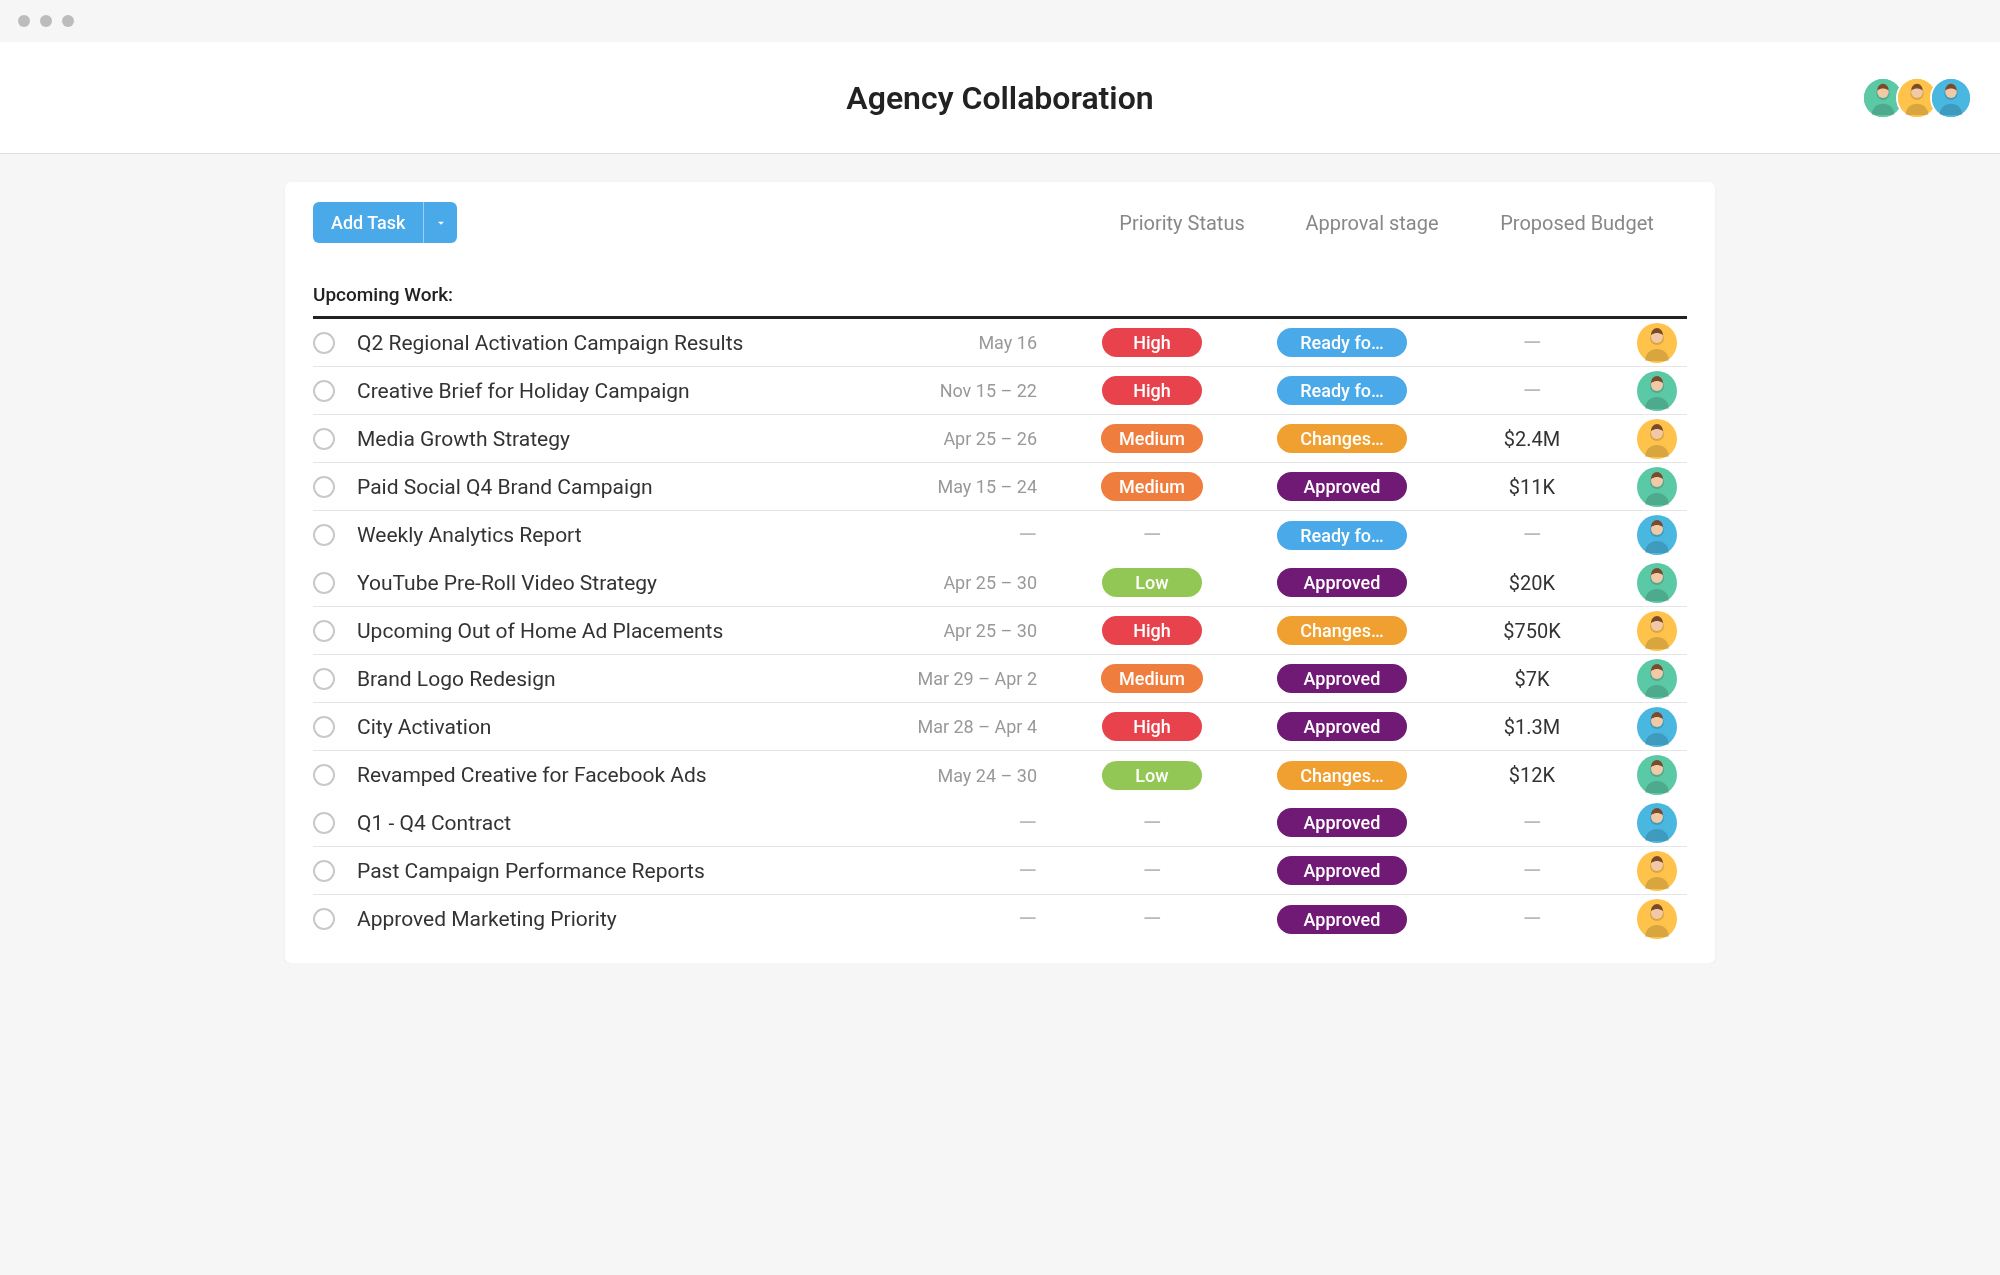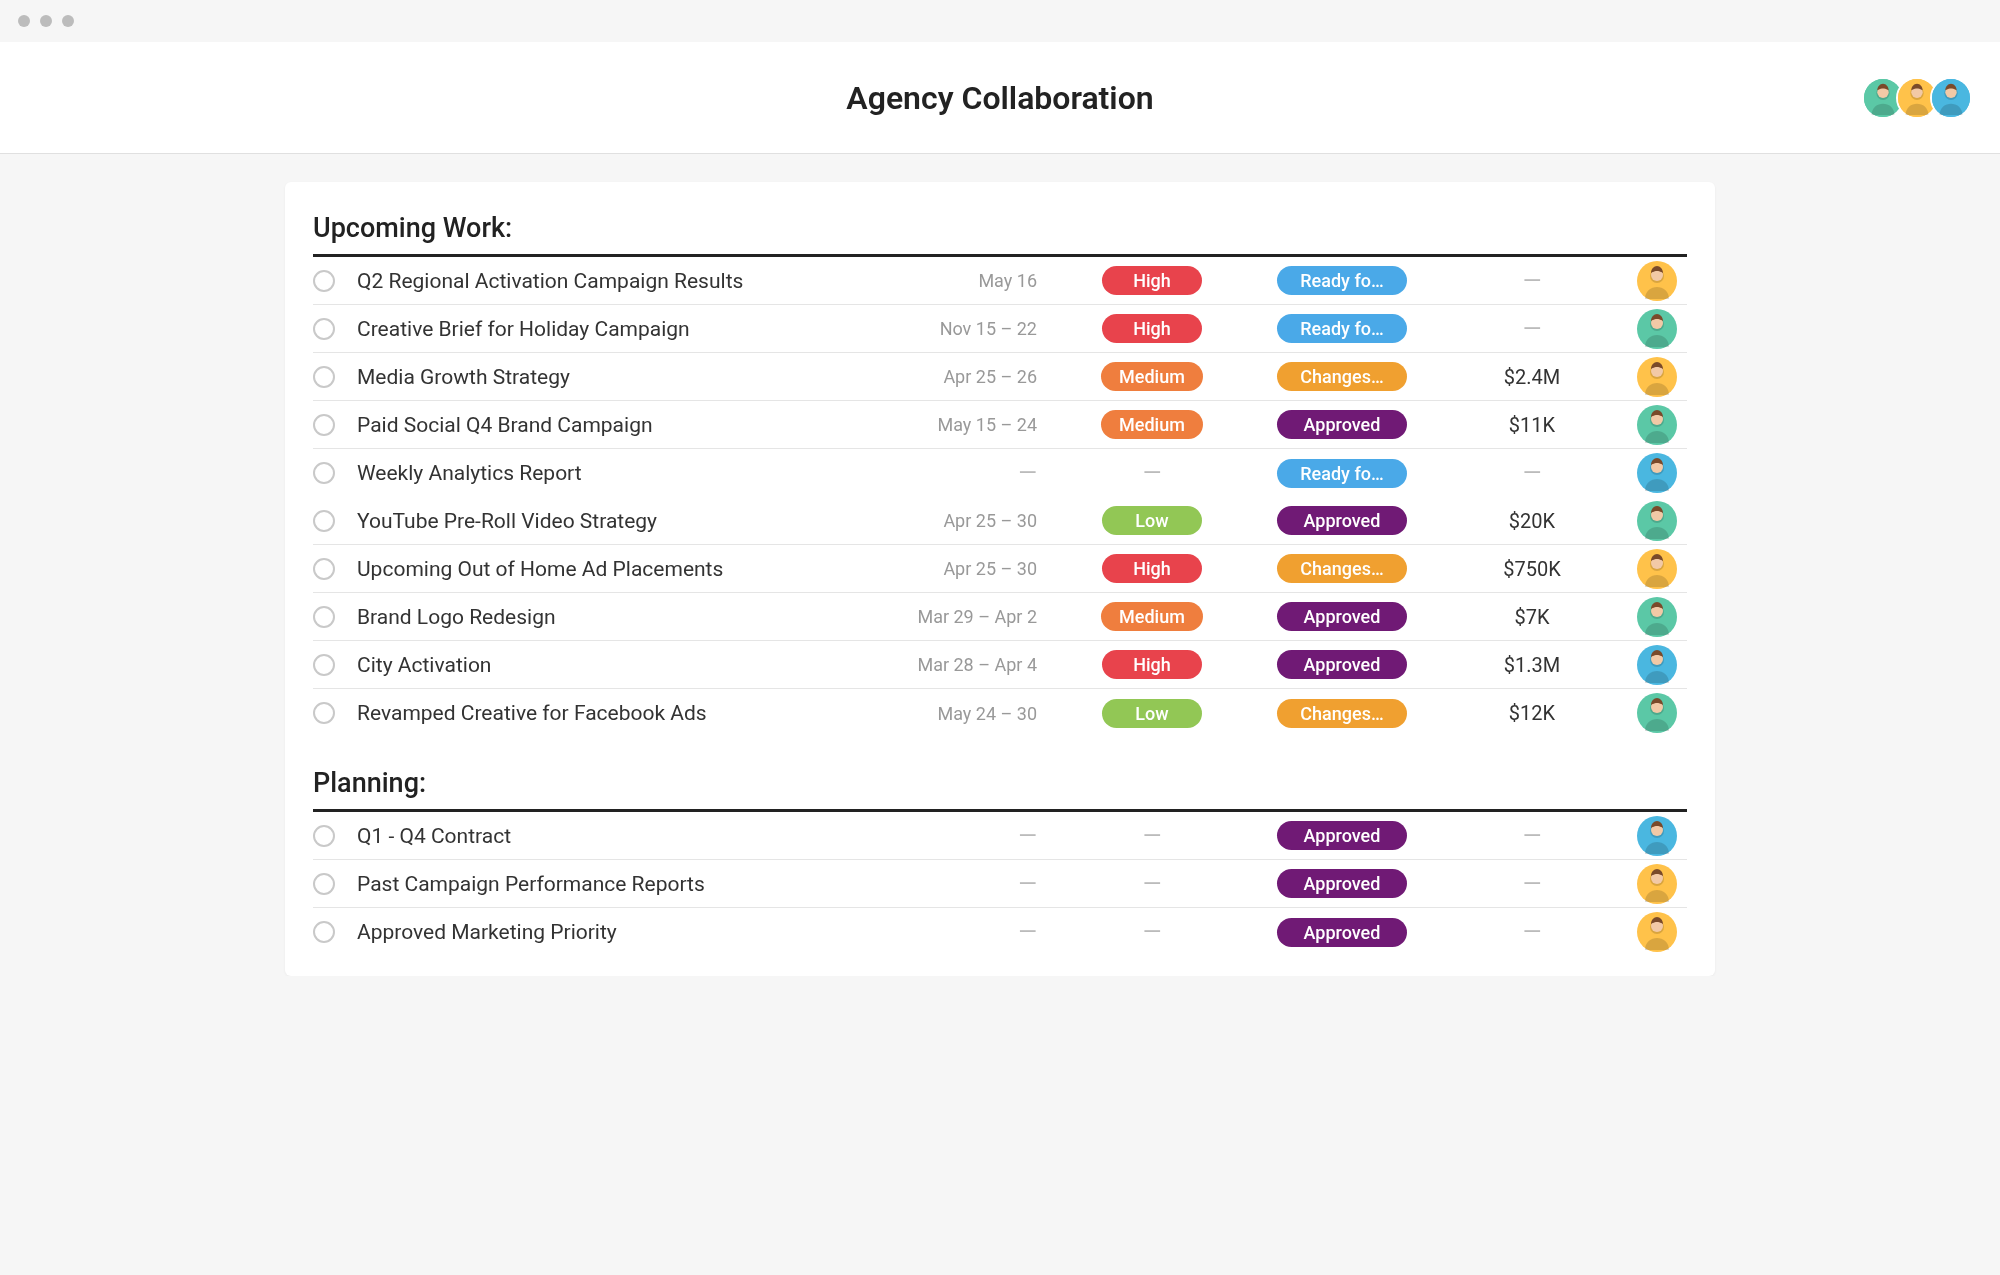--- a/index.html
+++ b/index.html
@@ -106,6 +106,21 @@
 
 <div class="panel">
 
+  <div class="topbar">
+    <div class="addbtn-wrap">
+      <button class="addbtn">Add Task</button>
+      <button class="addbtn-drop">
+        <svg viewBox="0 0 24 24">
+            <path fill="#fff" d="M7 10l5 5 5-5z"></path>
+          </svg>
+      </button>
+    </div>
+    <div class="col-headers">
+      <span class="ch-priority">Priority Status</span>
+      <span class="ch-approval">Approval stage</span>
+      <span class="ch-budget">Proposed Budget</span>
+    </div>
+  </div>
 
   <div id="sections">
       <div class="section">

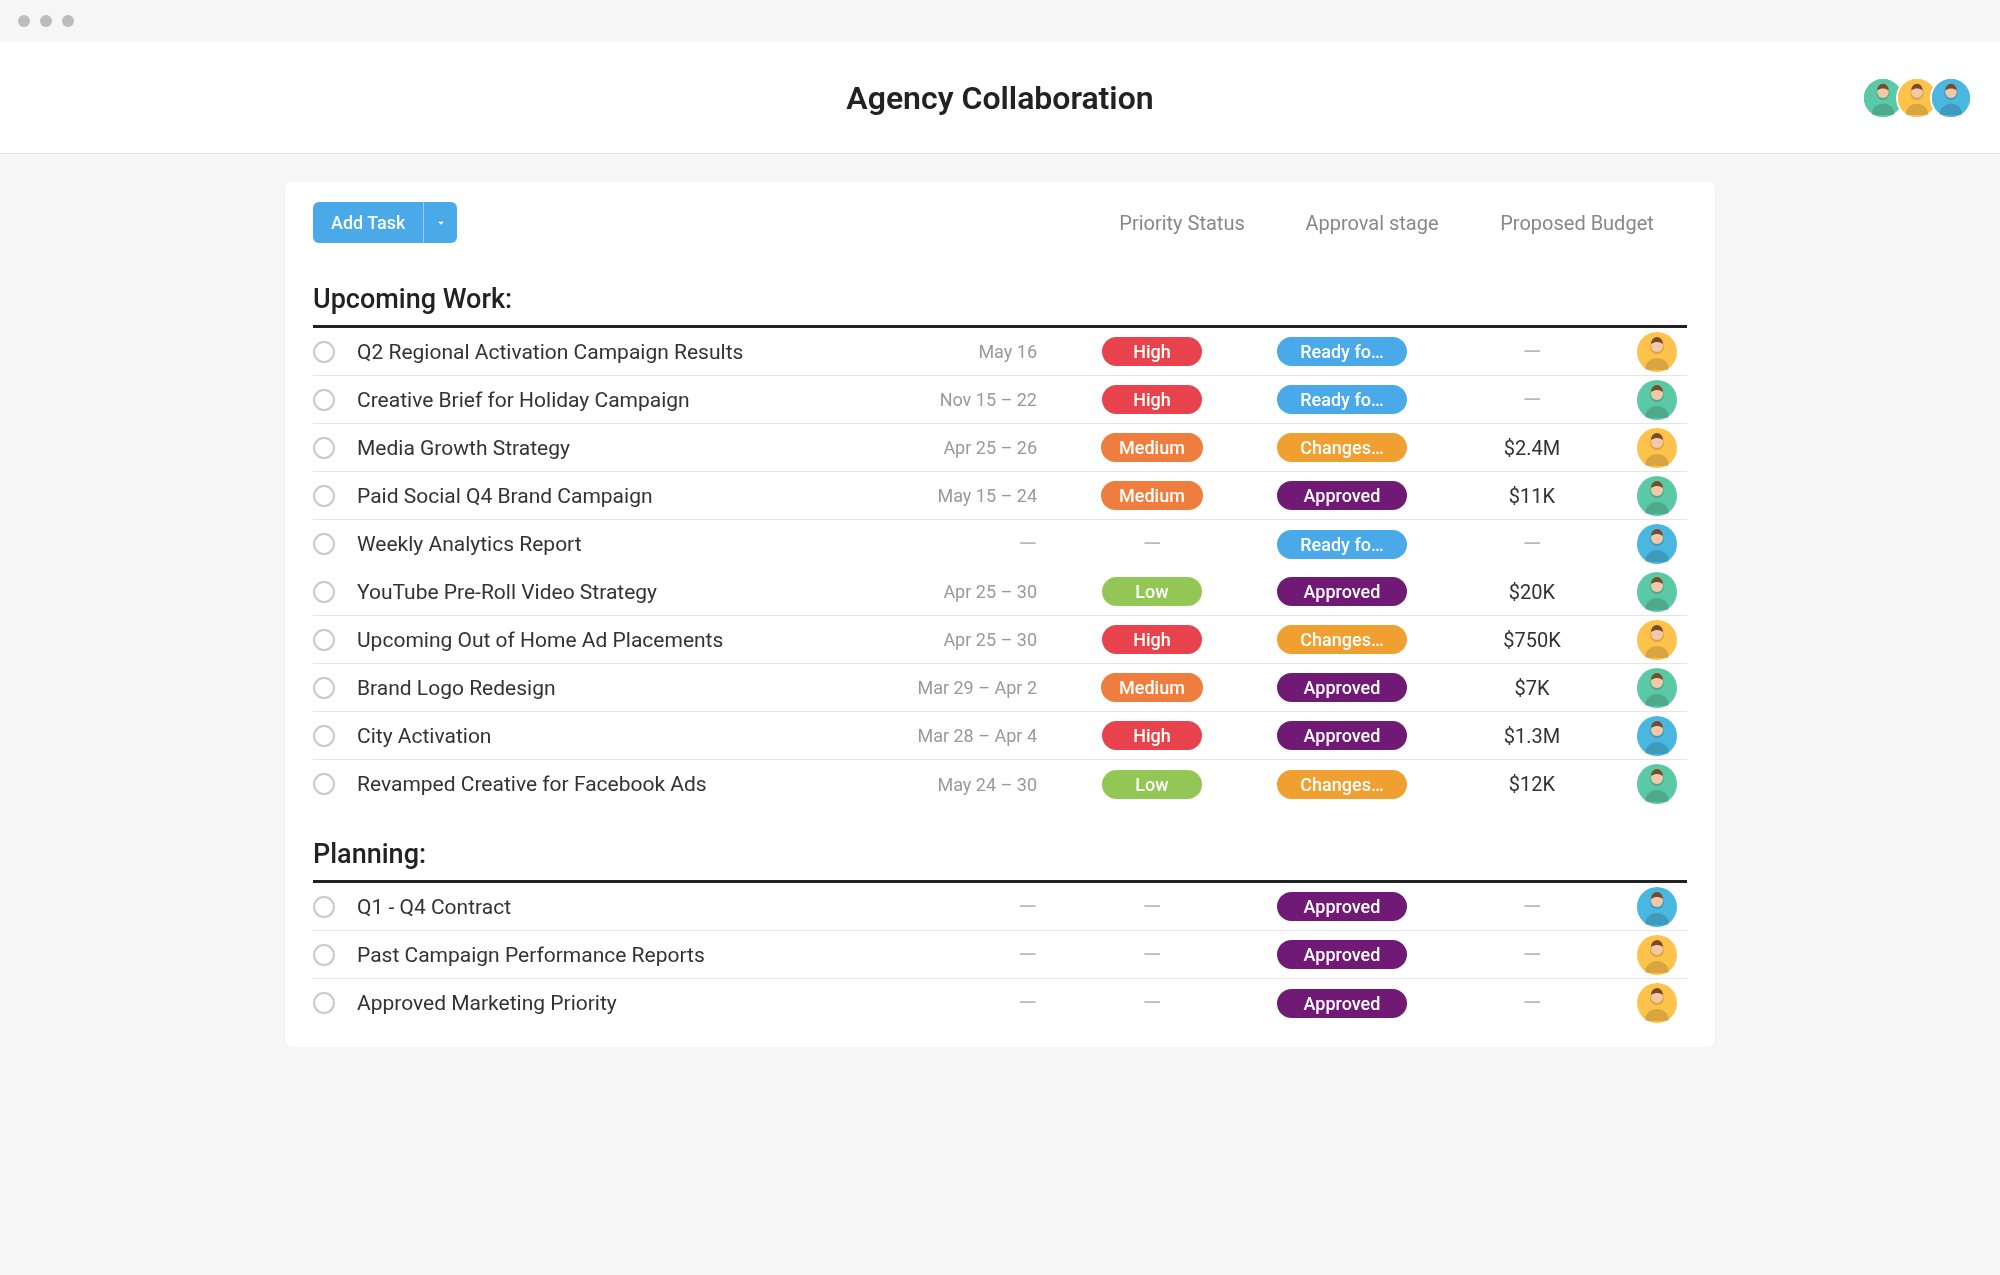--- a/index.html
+++ b/index.html
@@ -35,7 +35,7 @@
     .ch-budget { width:220px; }
 
     .section { padding:0 28px; }
-    .section h2 { font-size:27px; font-weight:500; color:#222; padding:30px 0 10px 0; border-bottom:3px solid #222; }
+    .section h2 { font-size:19px; font-weight:500; color:#222; padding:30px 0 10px 0; border-bottom:3px solid #222; }
 
     .row { display:flex; align-items:center; height:48px; border-bottom:1px solid #e5e5e5; }
     .row:last-child { border-bottom:none; }

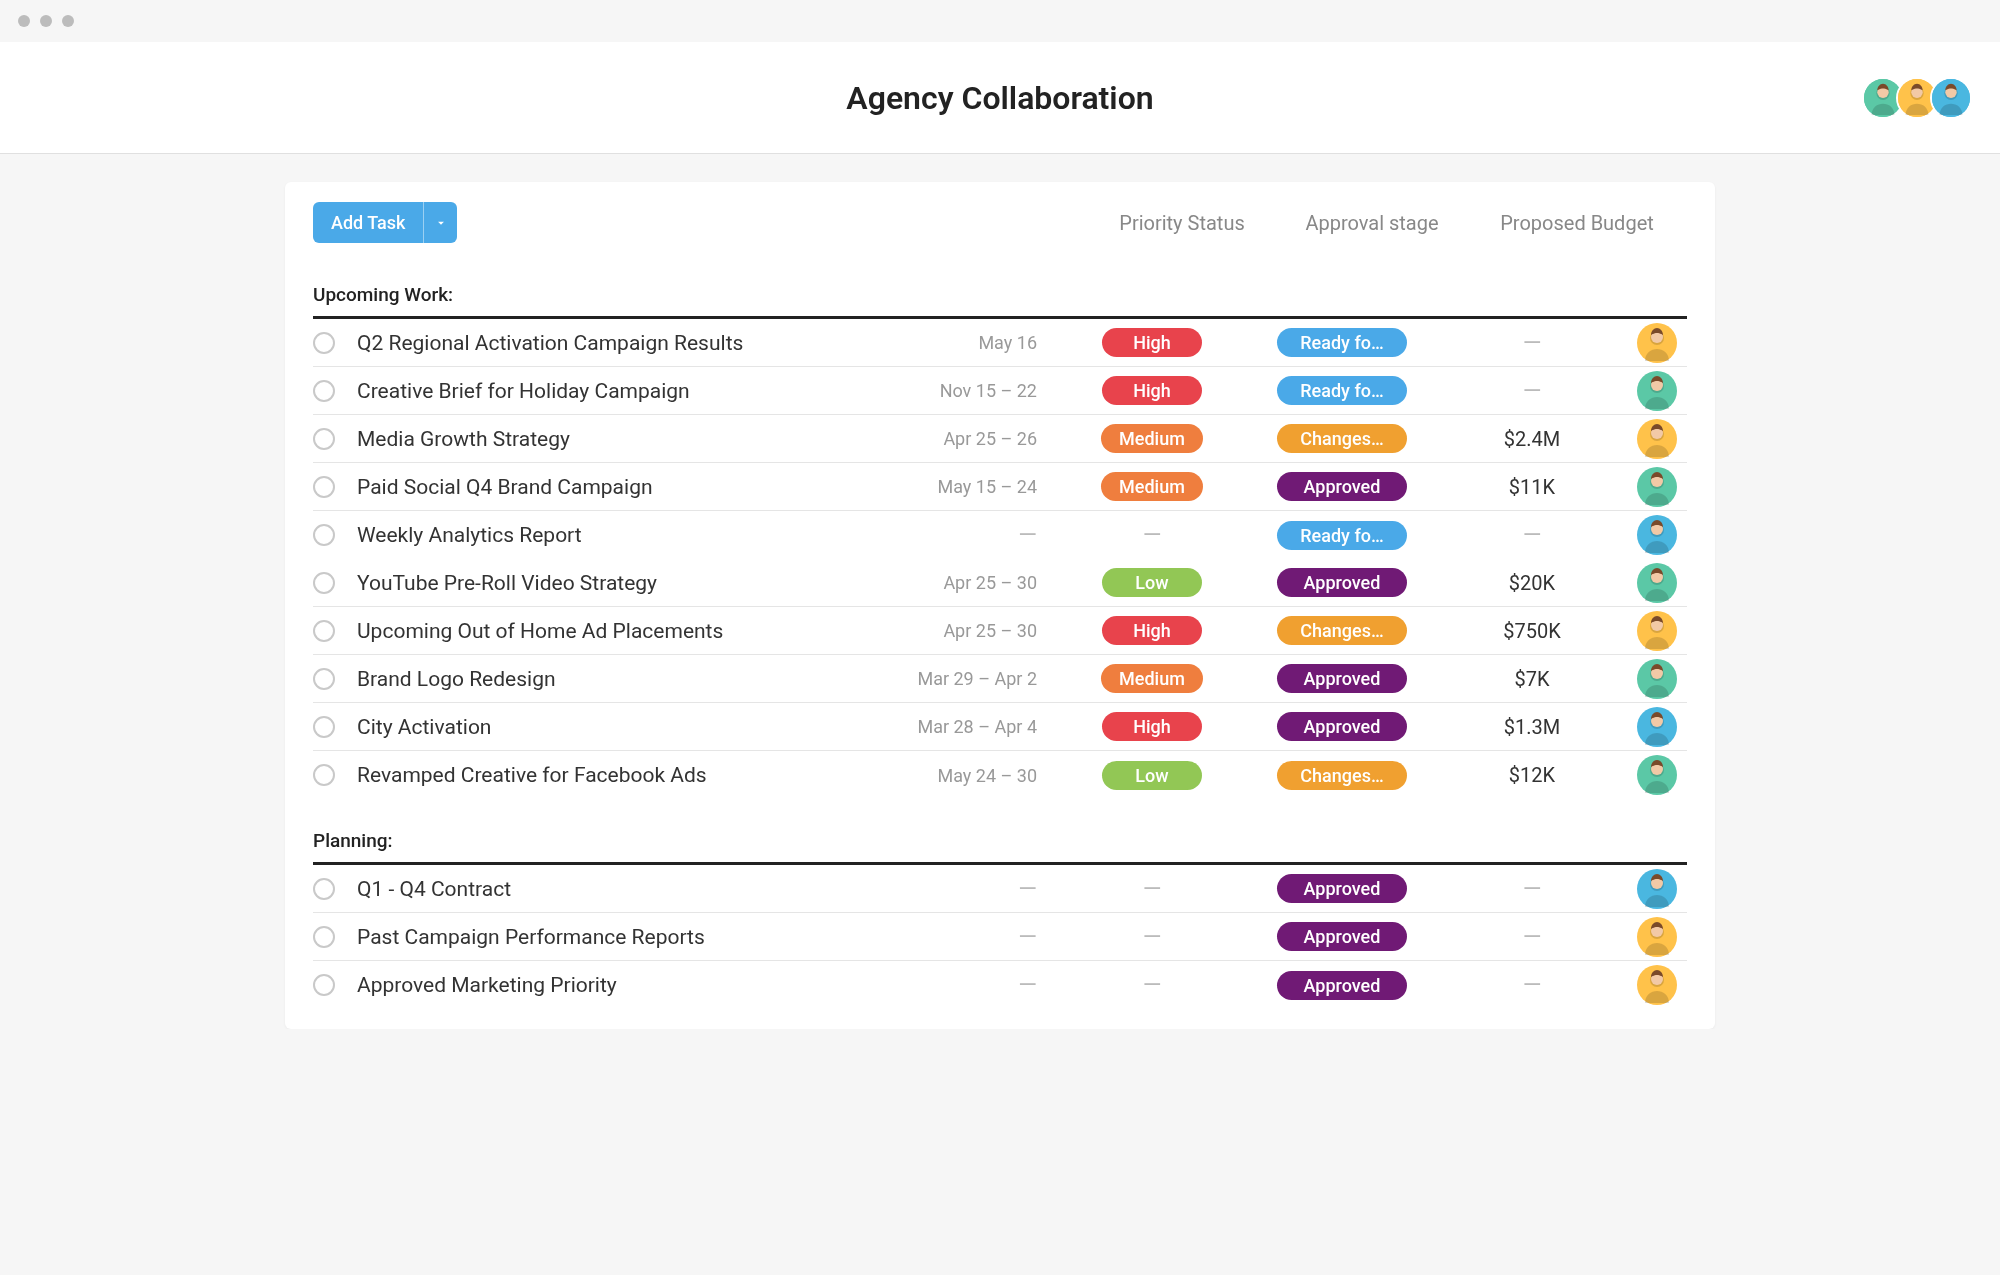--- a/index.html
+++ b/index.html
@@ -369,7 +369,6 @@
         </div>
       </div>
       <div class="section">
-        <h2>Planning:</h2>
         <div class="row">
           <div class="cb"></div>
           <div class="title">Q1 - Q4 Contract</div>

